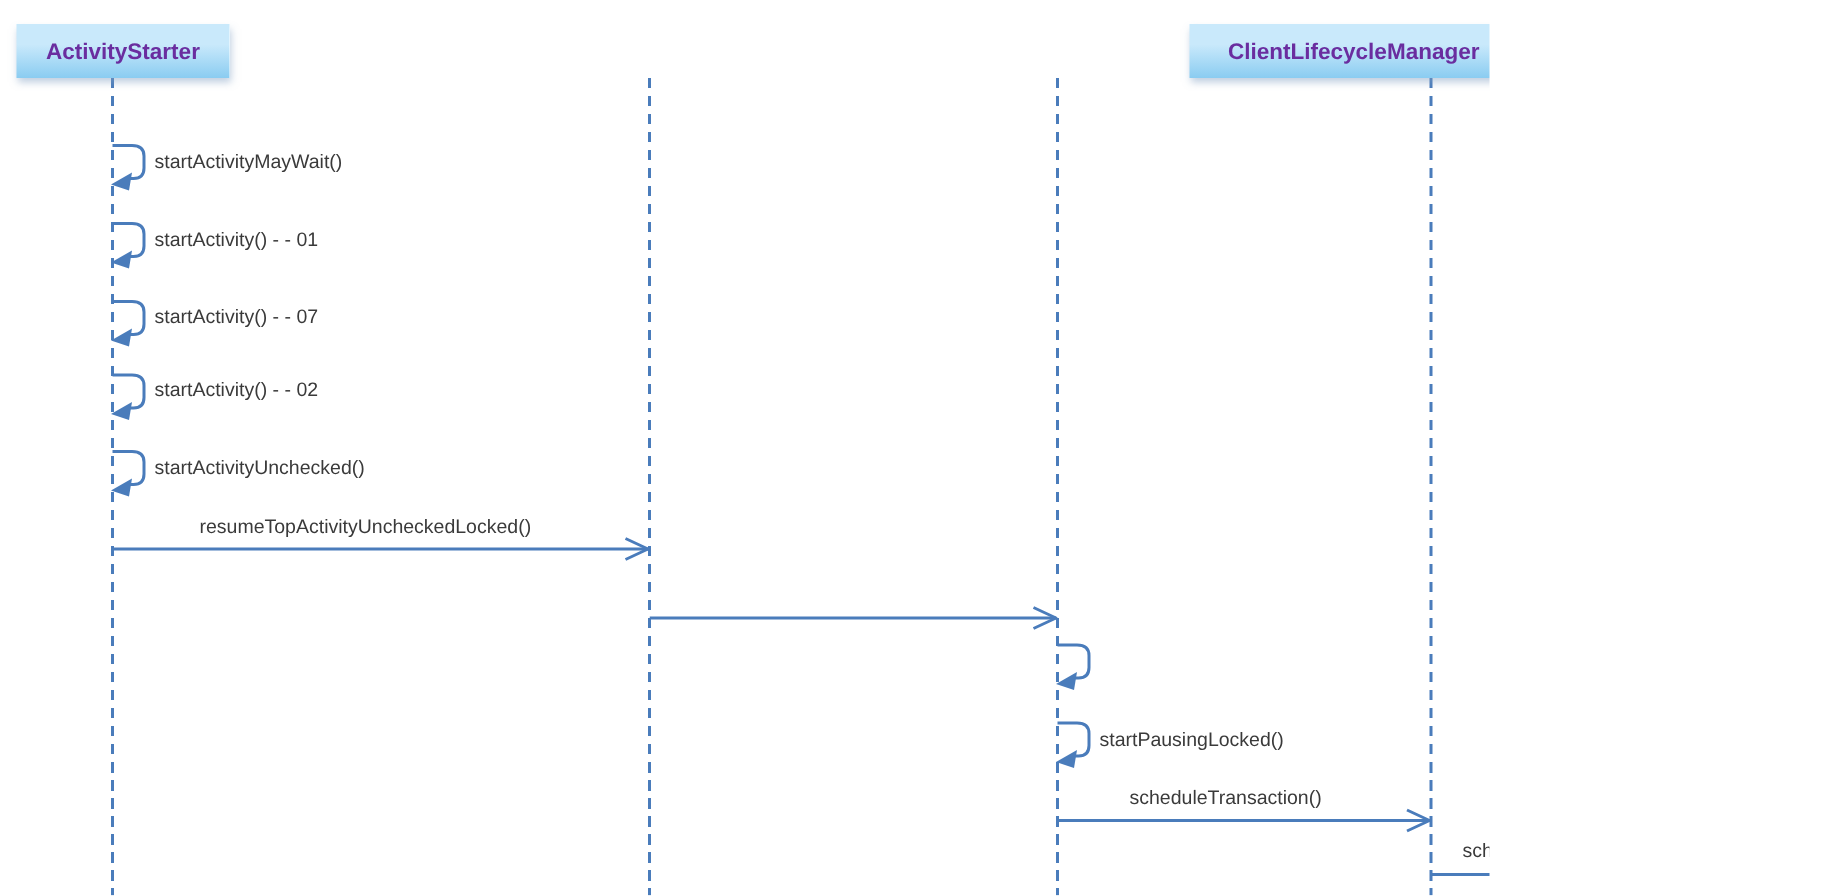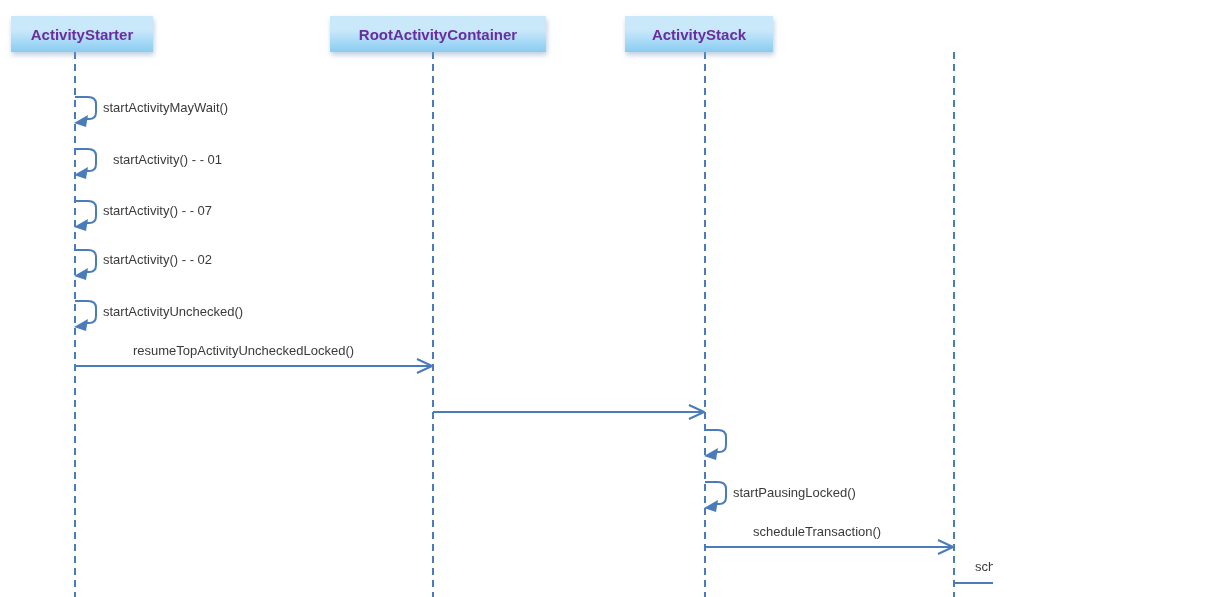--- a/index.html
+++ b/index.html
@@ -52,9 +52,6 @@
 
   <div class="participant" style="left:11px;width:142px">
       <span>ActivityStarter</span>
-    </div>
-  <div class="participant" style="left:330px;width:216px">
-      <span>RootActivityContainer</span>
     </div>
   <div class="participant" style="left:625px;width:148px">
       <span>ActivityStack</span>

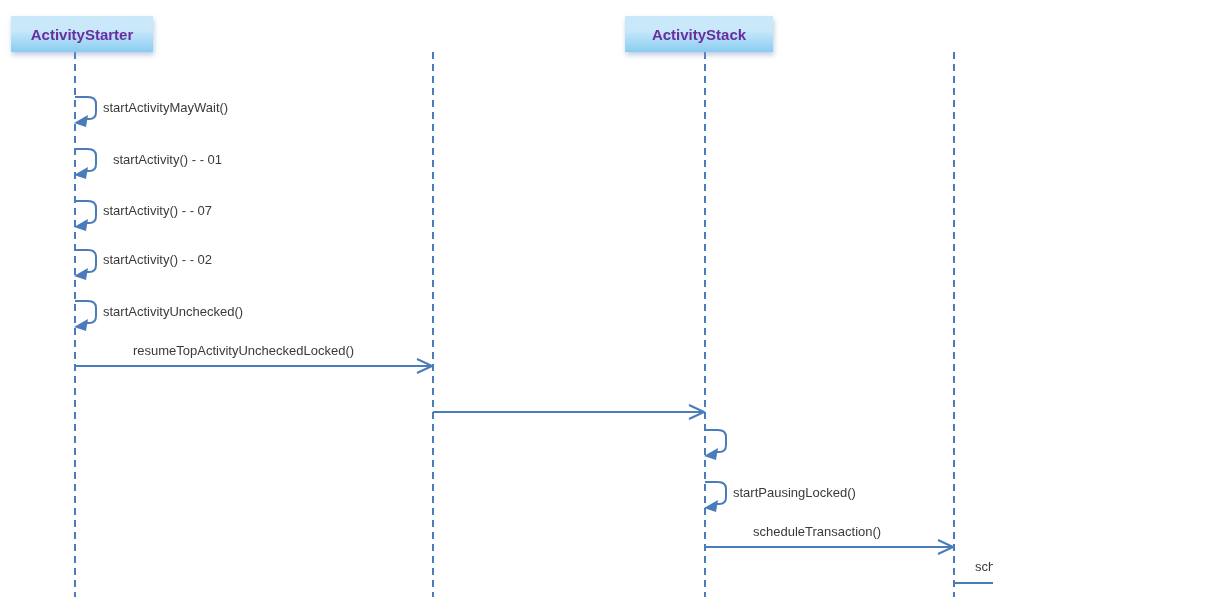--- a/index.html
+++ b/index.html
@@ -52,9 +52,6 @@
 
   <div class="participant" style="left:11px;width:142px">
       <span>ActivityStarter</span>
-    </div>
-  <div class="participant" style="left:625px;width:148px">
-      <span>ActivityStack</span>
     </div>
 
   <svg class="loop" style="left:74px;top:95px" width="26" height="34" viewBox="0 0 26 34">

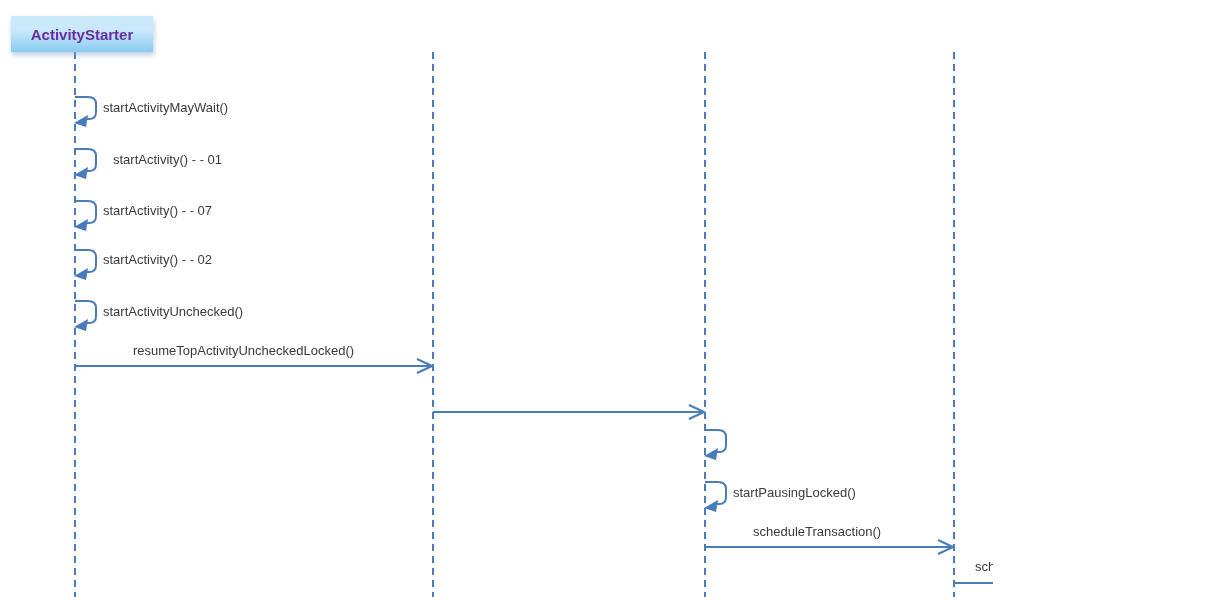--- a/index.html
+++ b/index.html
@@ -52,6 +52,9 @@
 
   <div class="participant" style="left:11px;width:142px">
       <span>ActivityStarter</span>
+    </div>
+  <div class="participant" style="left:793px;width:219px">
+      <span>ClientLifecycleManager</span>
     </div>
 
   <svg class="loop" style="left:74px;top:95px" width="26" height="34" viewBox="0 0 26 34">

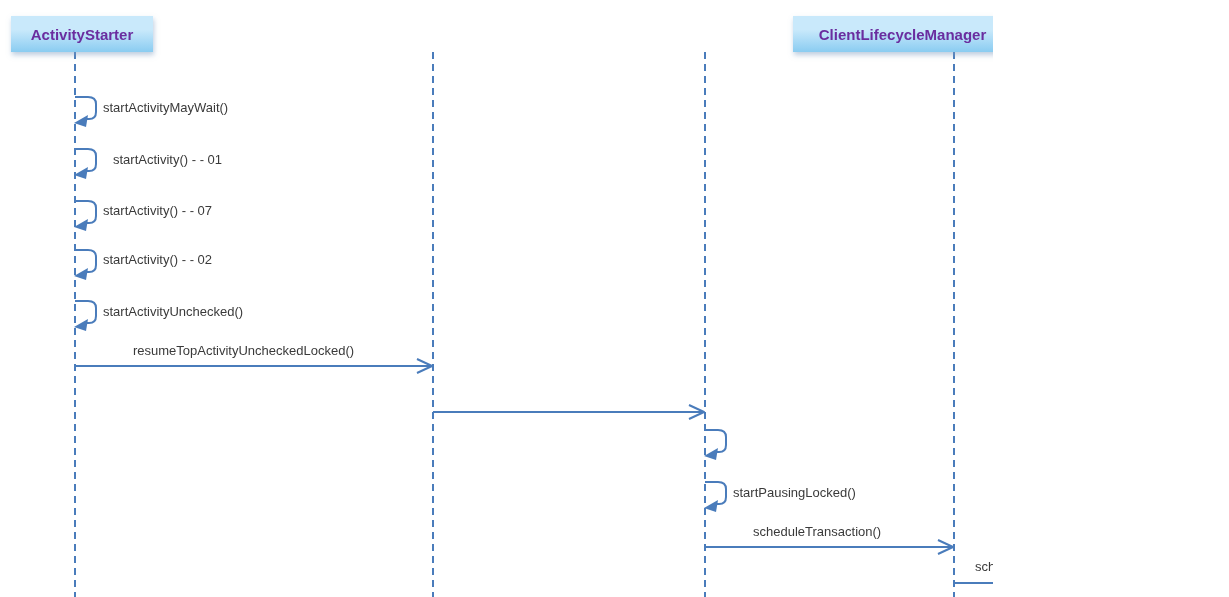--- a/index.html
+++ b/index.html
@@ -105,7 +105,7 @@
     </svg>
 
   <div class="msg-label" style="left:103px;top:100px">startActivityMayWait()</div>
-  <div class="msg-label" style="left:113px;top:152px">startActivity() - - 01</div>
+  <div class="msg-label" style="left:103px;top:152px">startActivity() - - 01</div>
   <div class="msg-label" style="left:103px;top:203px">startActivity() - - 07</div>
   <div class="msg-label" style="left:103px;top:252px">startActivity() - - 02</div>
   <div class="msg-label" style="left:103px;top:304px">startActivityUnchecked()</div>

